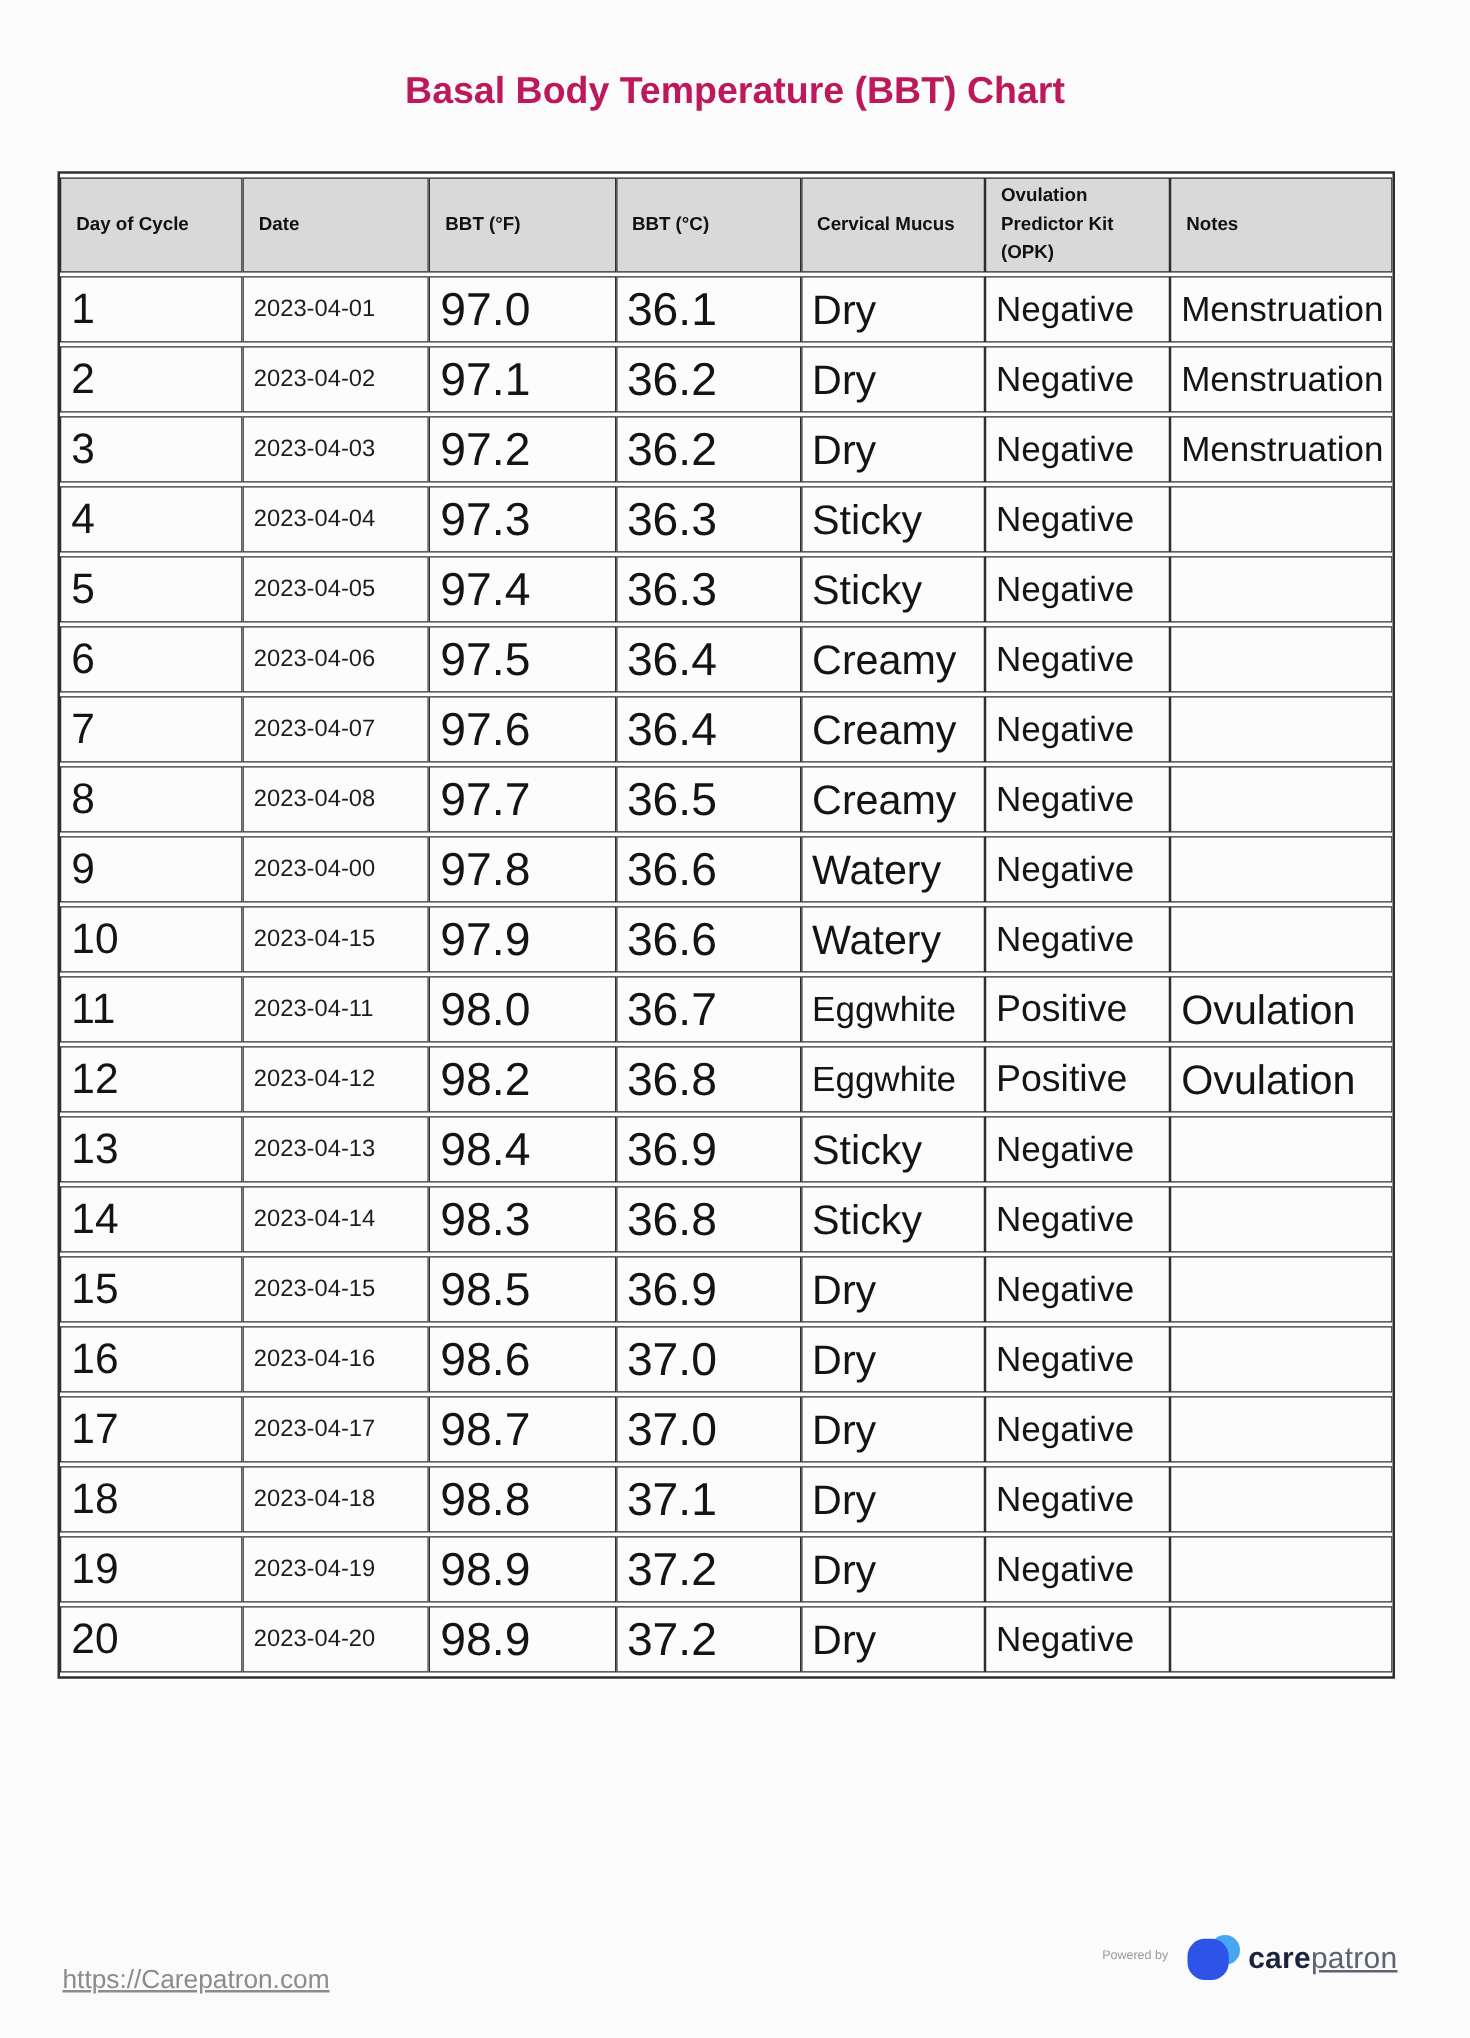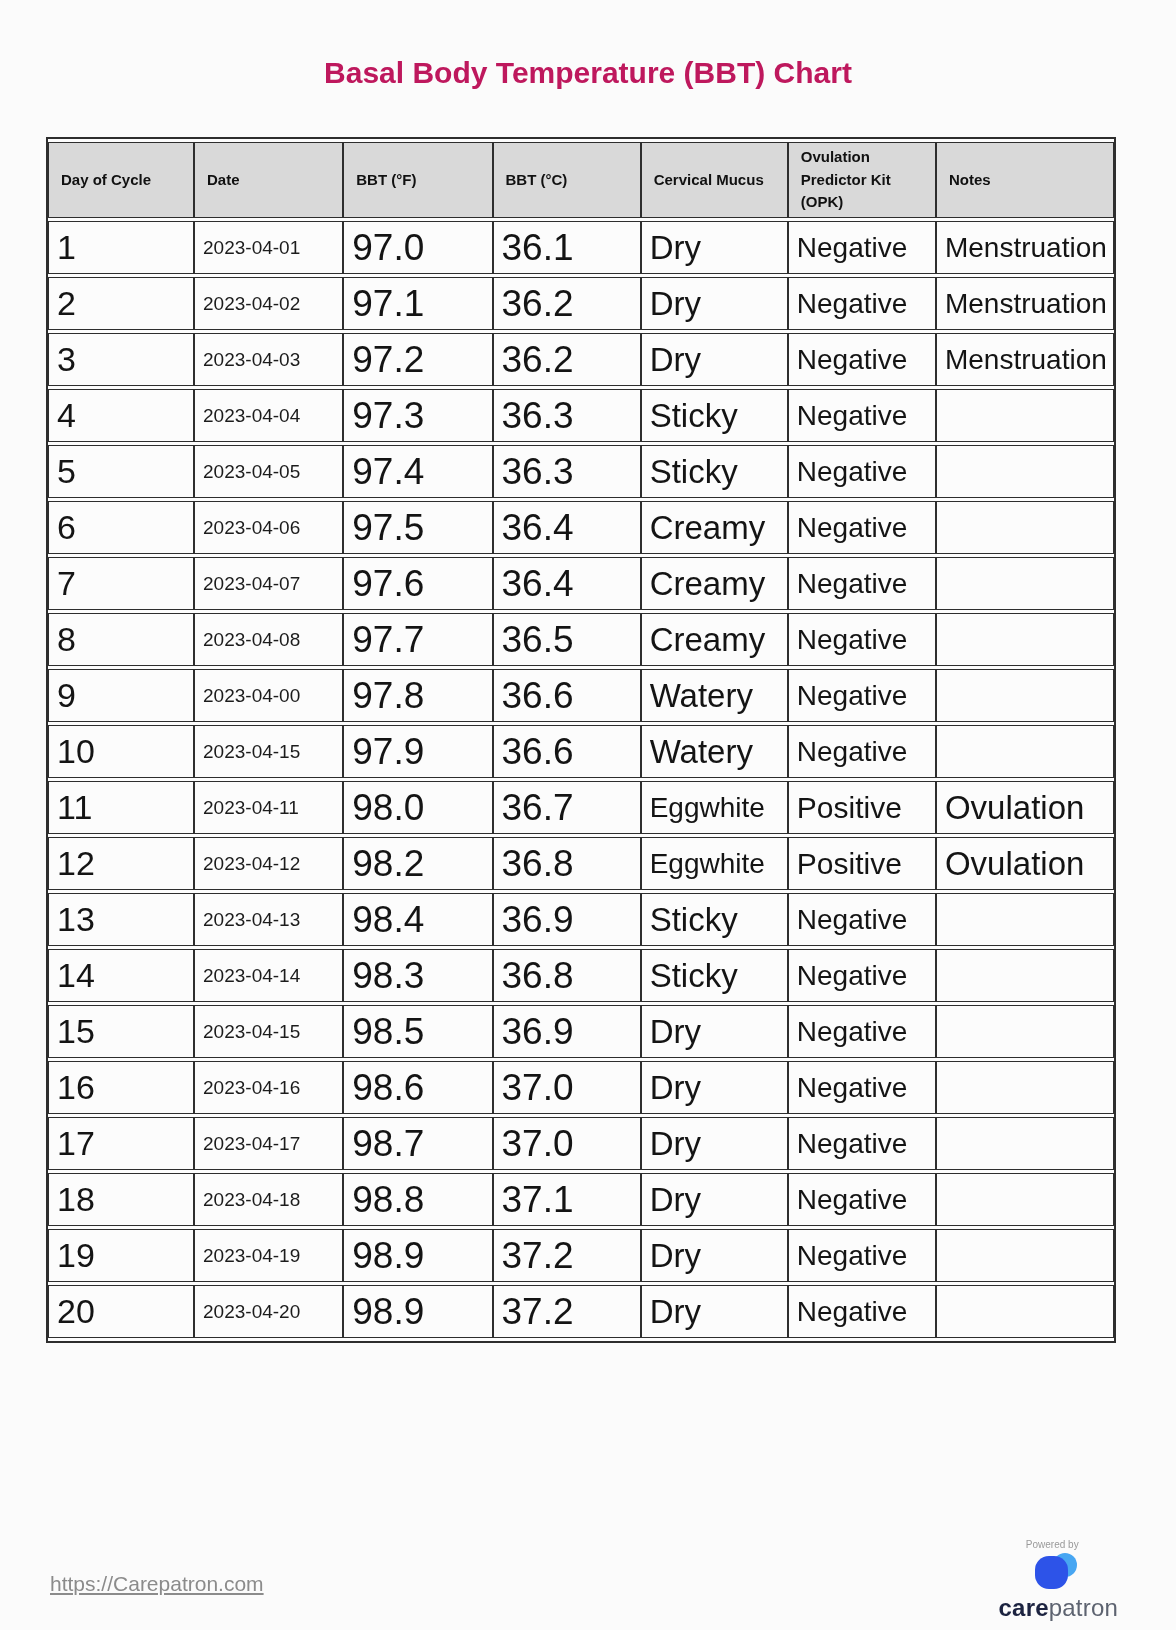--- a/index.html
+++ b/index.html
@@ -85,7 +85,7 @@
   }
   .brand{
     position:absolute;right:58px;top:1545px;
-    display:flex;align-items:center;flex-direction:column;
+    display:flex;align-items:center;
   }
   .brand .powered{
     font-size:10px;color:#9a9a9a;margin-right:12px;margin-top:-6px;

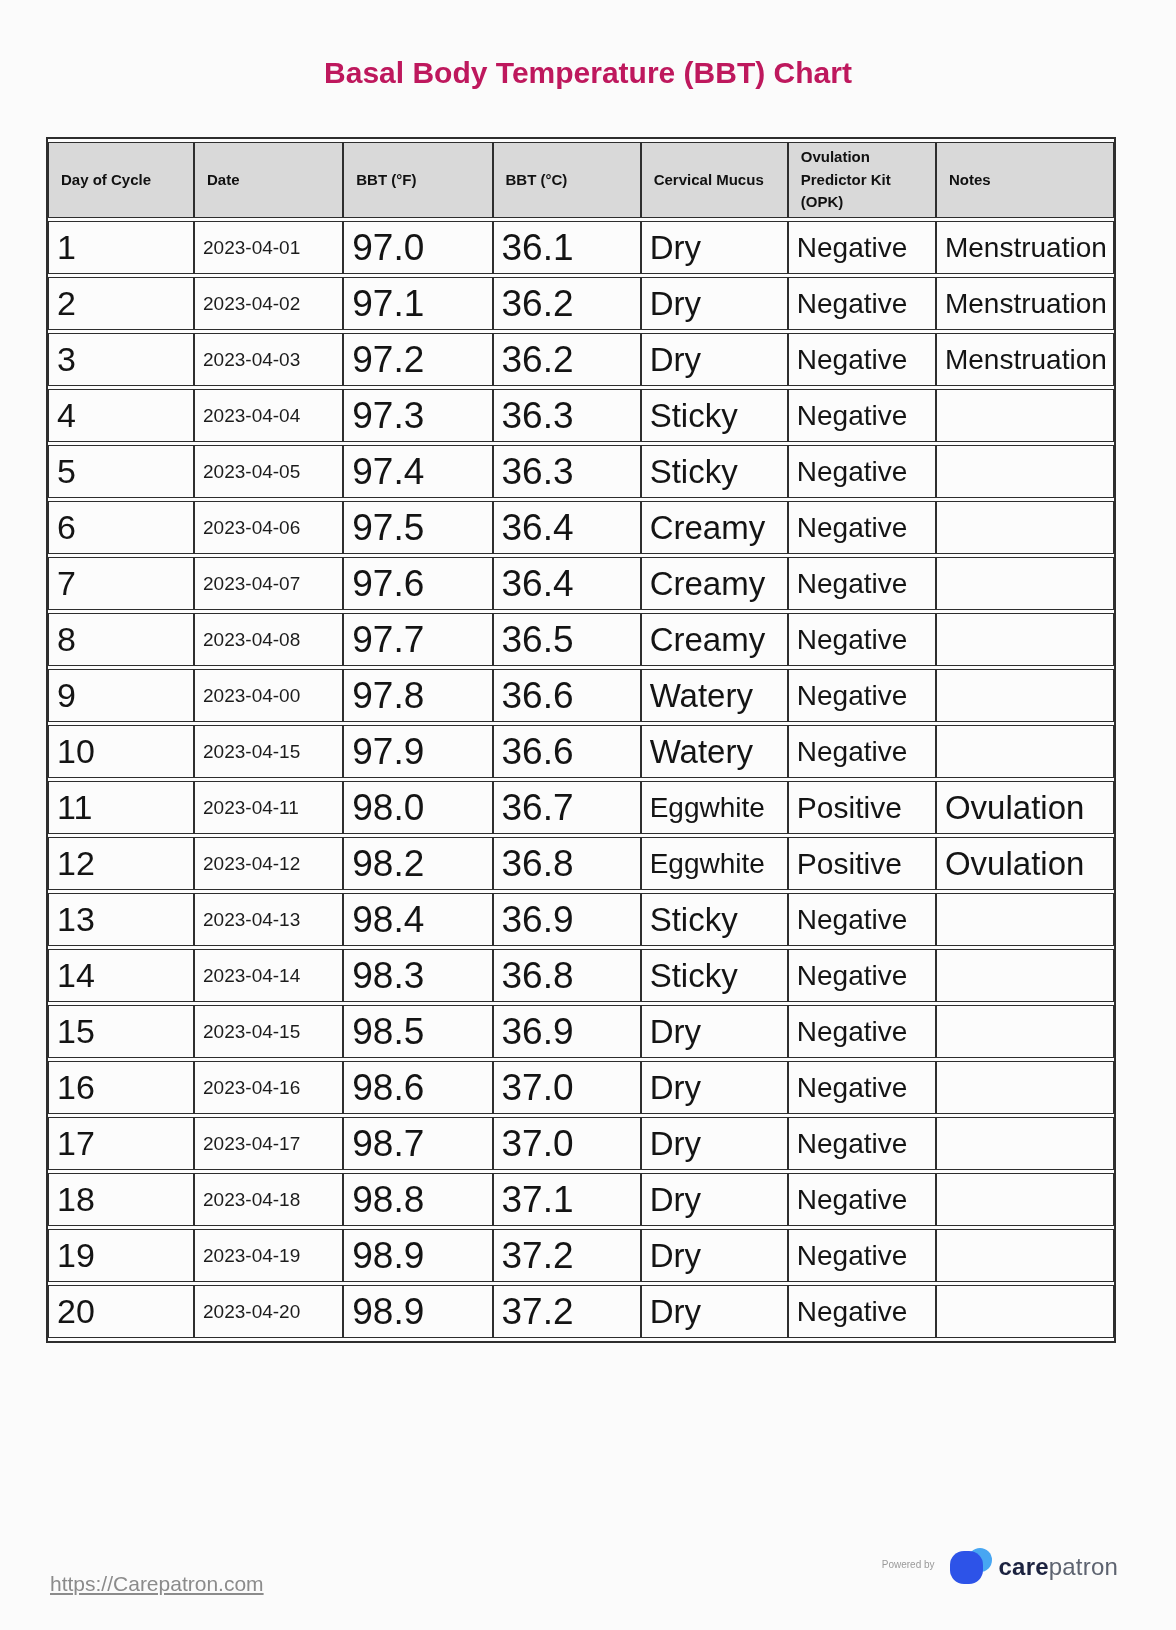--- a/index.html
+++ b/index.html
@@ -93,7 +93,7 @@
   .brand .mark{display:block;margin-right:6px;}
   .brand .word{font-size:24px;letter-spacing:.2px;}
   .brand .word .care{font-weight:bold;color:#1c2340;}
-  .brand .word .patron{font-weight:normal;color:#5d6370;}
+  .brand .word .patron{font-weight:normal;color:#5d6370;text-decoration:underline;}
 </style>
 </head>
 <body>

